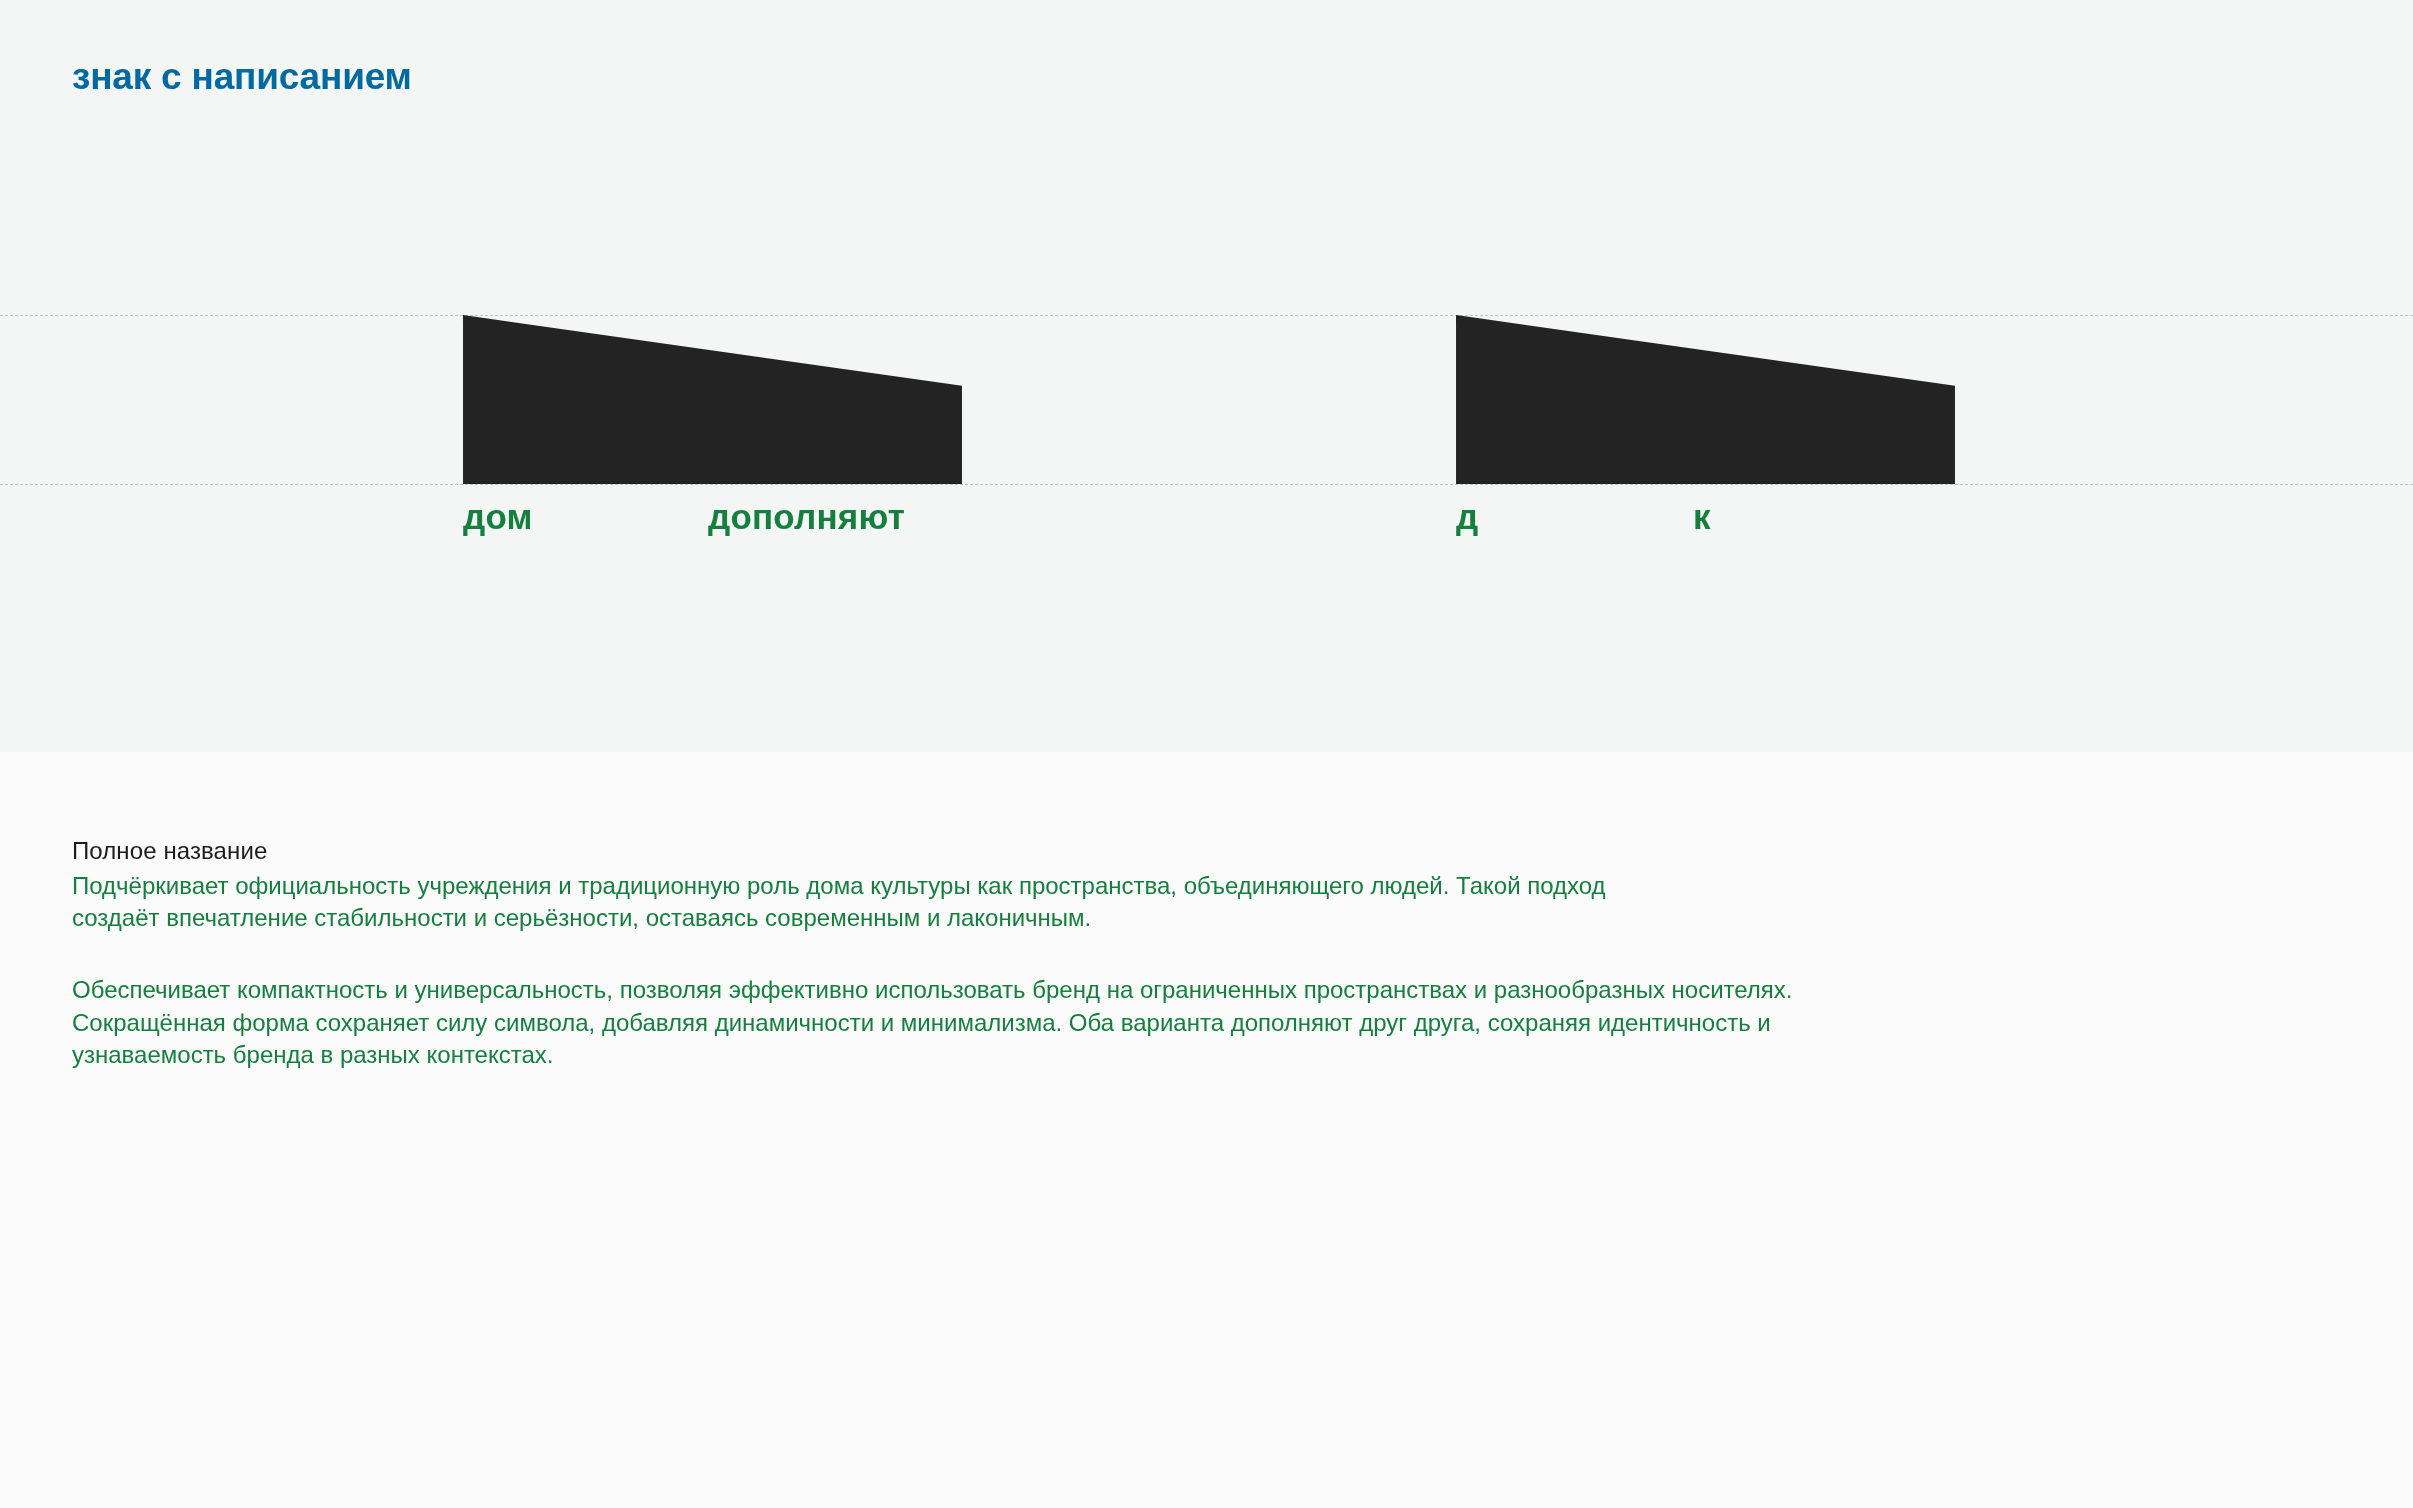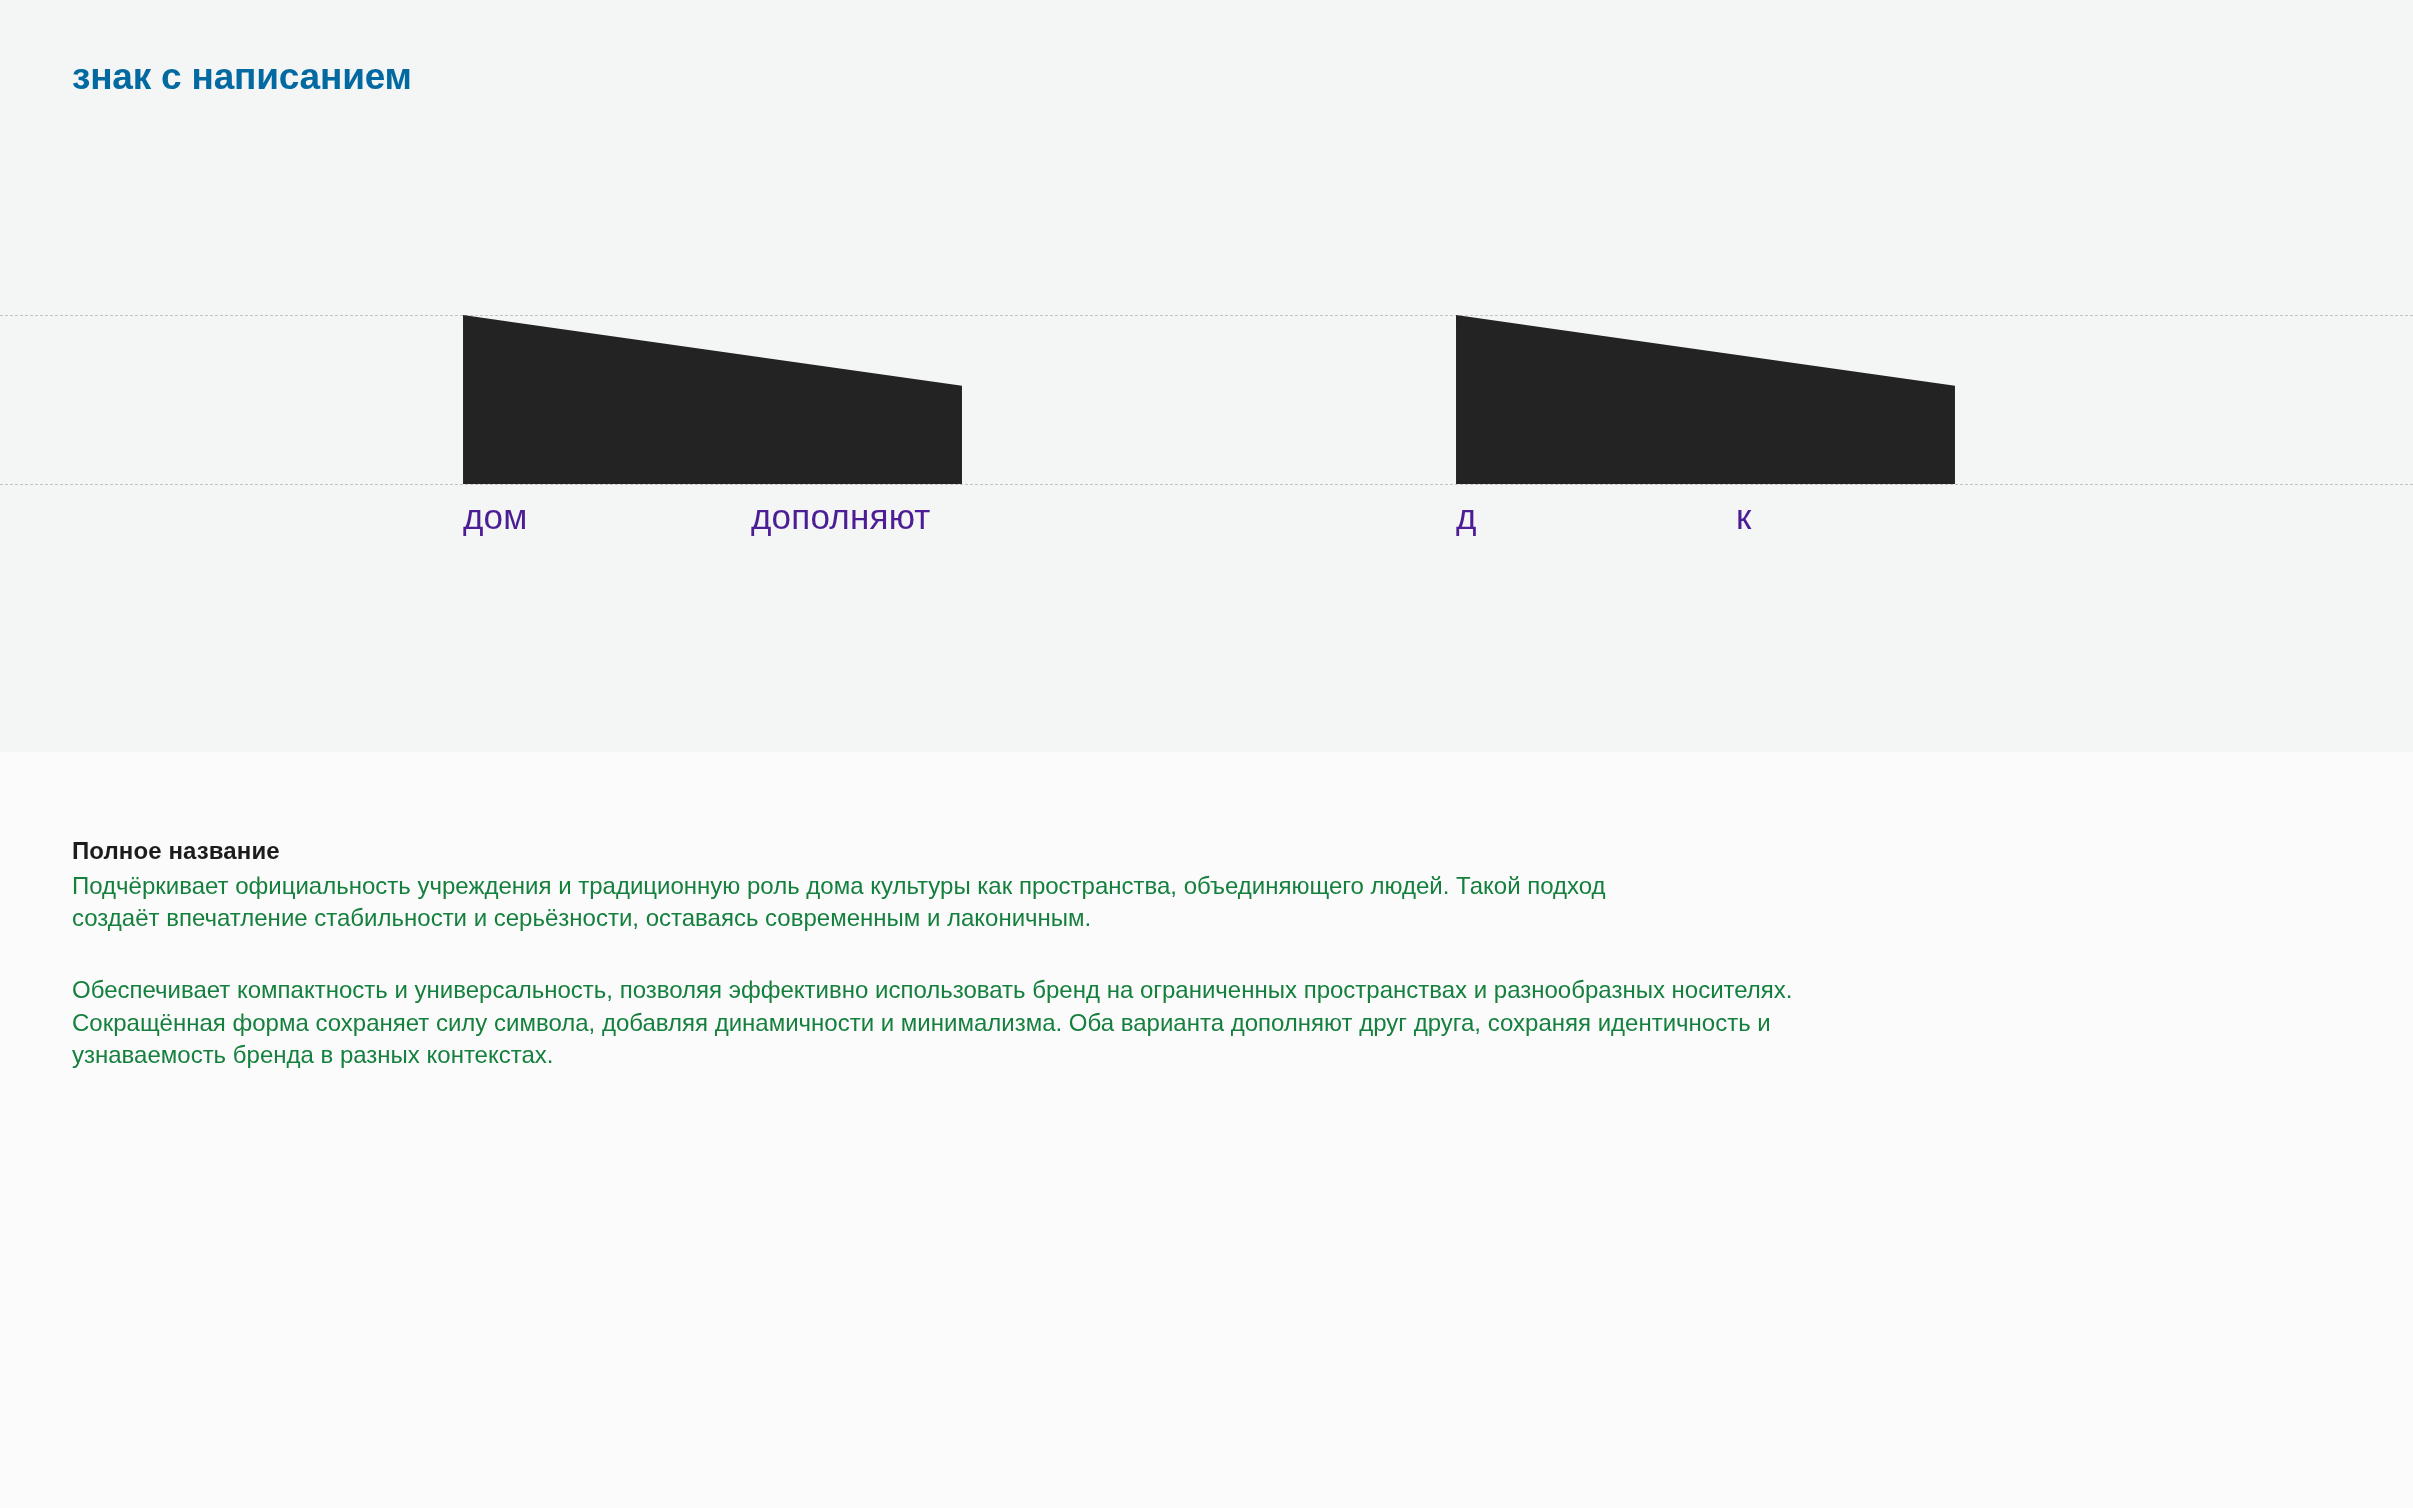--- a/index.html
+++ b/index.html
@@ -79,11 +79,10 @@
     position: absolute;
     display: flex;
     font-size: 35px;
-    font-weight: normal;
-    color: #4c1d95;
+    font-weight: bold;
+    color: #15803d;
     letter-spacing: 0.2px;
     line-height: 1;
-    gap: 43px;
   }
   .wordmark-full {
     left: 463px;

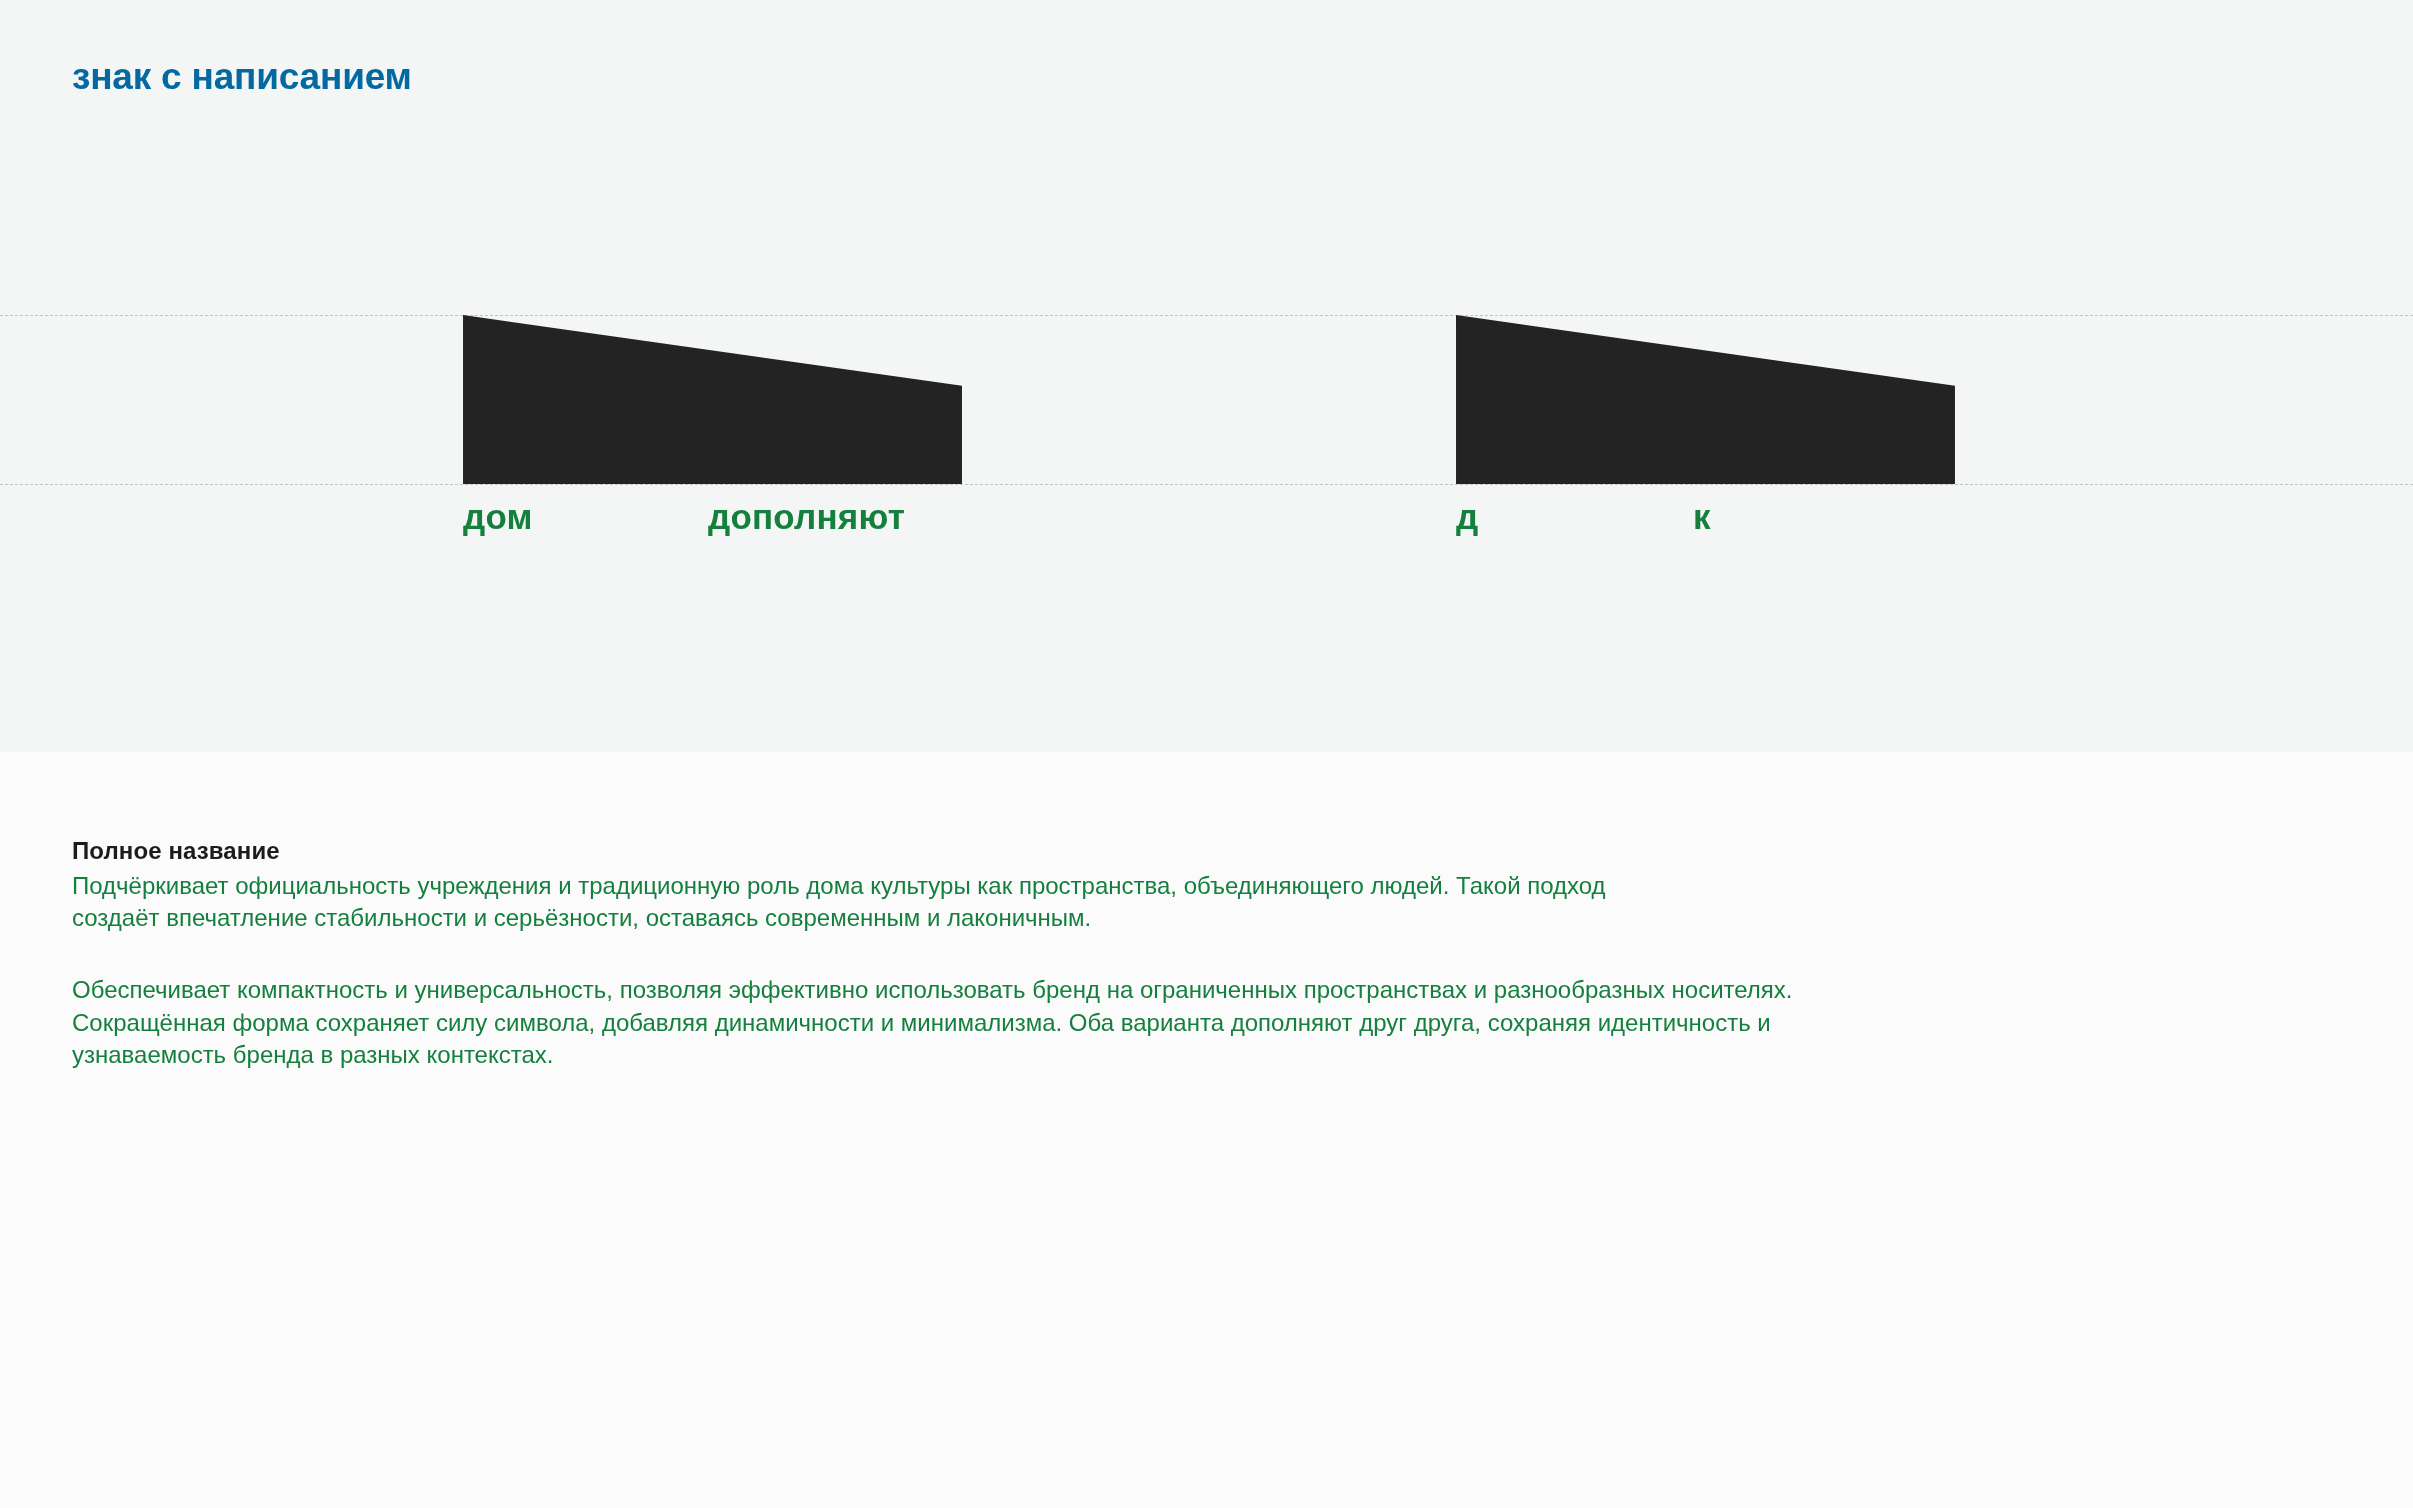--- a/index.html
+++ b/index.html
@@ -108,7 +108,7 @@
   .desc-group { margin-bottom: 39px; }
   .desc-head {
     font-size: 24px;
-    font-weight: bold;
+    font-weight: normal;
     color: #1c1c1c;
     margin: 0 0 4.8px 0;
     letter-spacing: 0.1px;

